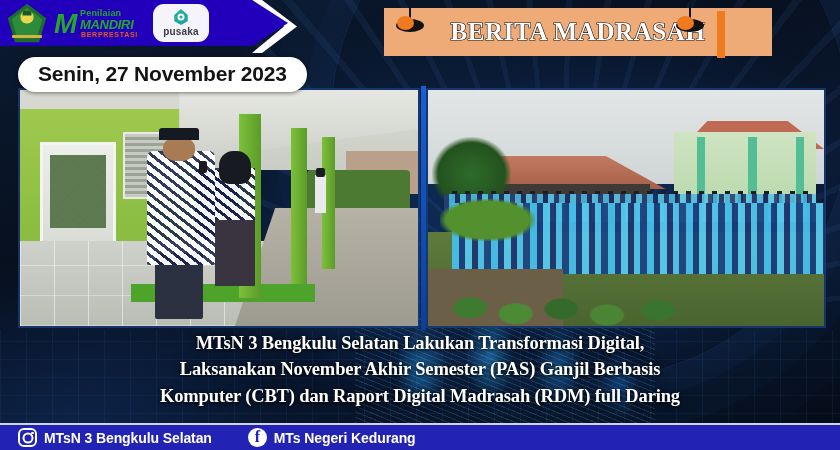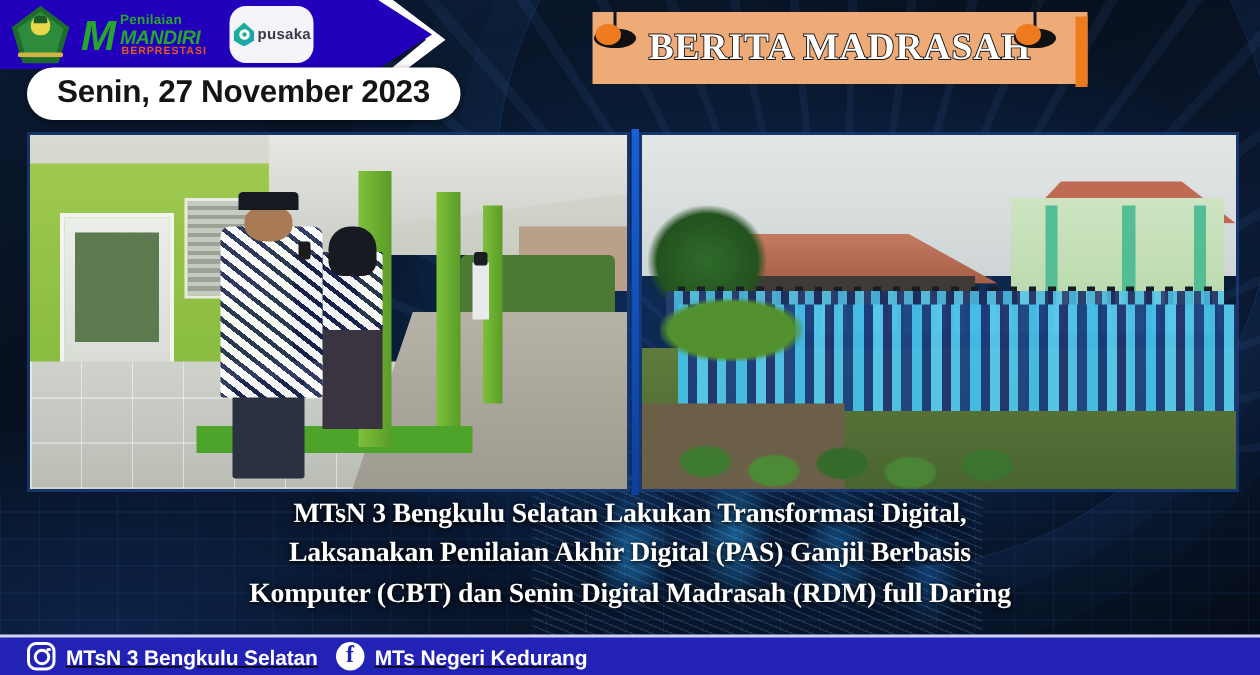--- a/index.html
+++ b/index.html
@@ -123,7 +123,7 @@
   .logo-pusaka {
     flex:0 0 auto; width:56px; height:38px; background:#f4f4fa;
     border-radius:11px;
-    display:flex; flex-direction:row; align-items:center; justify-content:center;
+    display:flex; flex-direction:column; align-items:center; justify-content:center;
     gap:1px;
   }
   .logo-pusaka .drop {

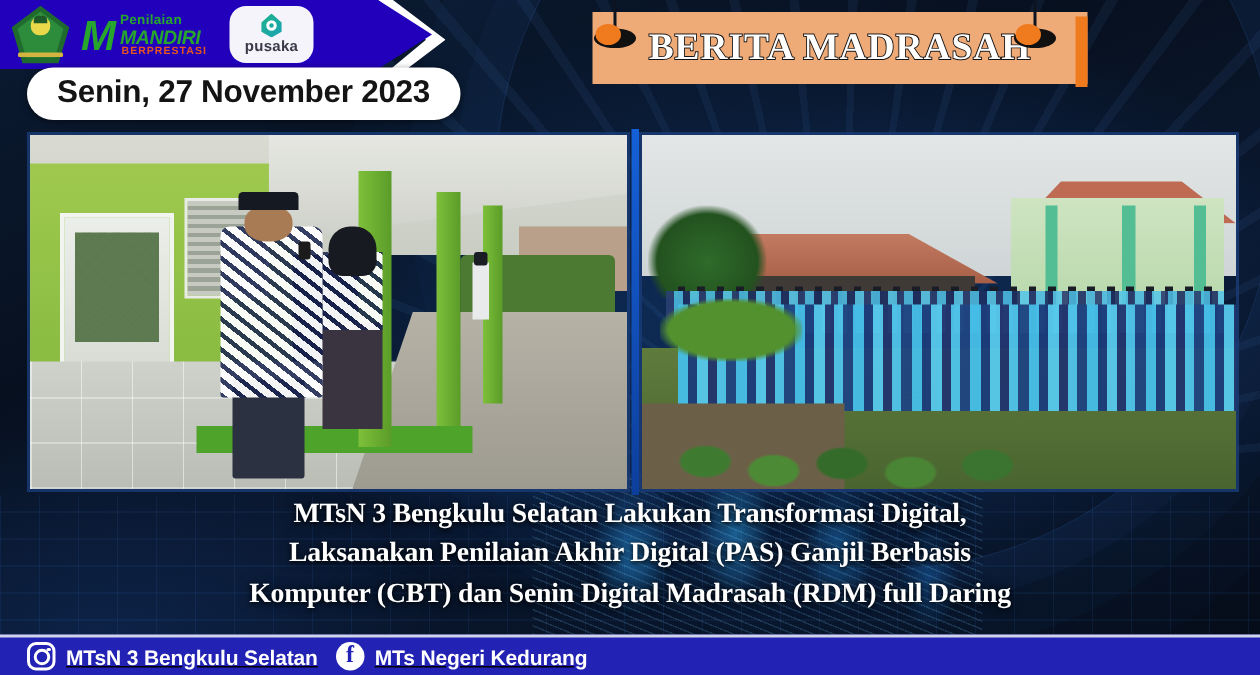--- a/index.html
+++ b/index.html
@@ -154,7 +154,7 @@
   
   #news-banner-wrap { position:absolute; left:384px; top:8px; width:340px; height:48px; z-index:7; }
   #news-banner {
-    position:absolute; left:11px; top:0; width:330px; height:48px;
+    position:absolute; left:0; top:0; width:388px; height:48px;
     background:#eeaa77;
     display:flex; align-items:center; justify-content:center;
   }

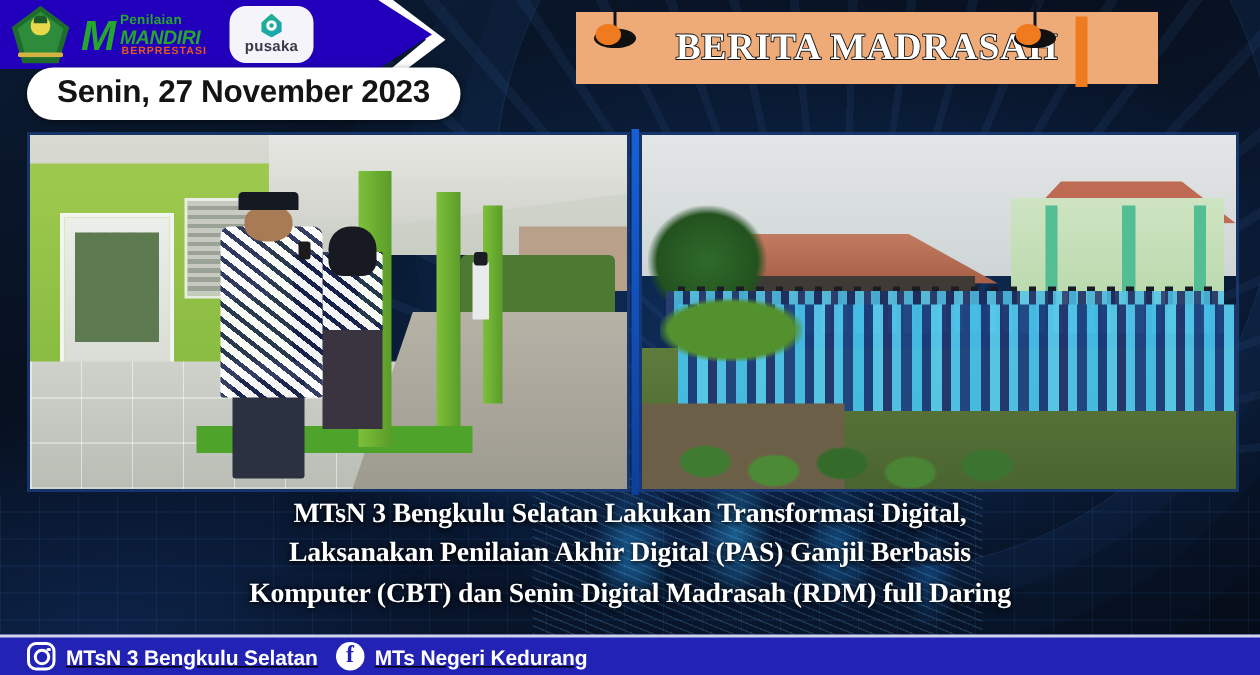--- a/index.html
+++ b/index.html
@@ -143,7 +143,7 @@
 
   
   #date-pill {
-    position:absolute; left:18px; top:45px; z-index:7;
+    position:absolute; left:18px; top:57px; z-index:7;
     background:#ffffff; border-radius:20px;
     padding:5px 20px 6px 20px;
     font-size:21px; font-weight:bold; color:#141414;

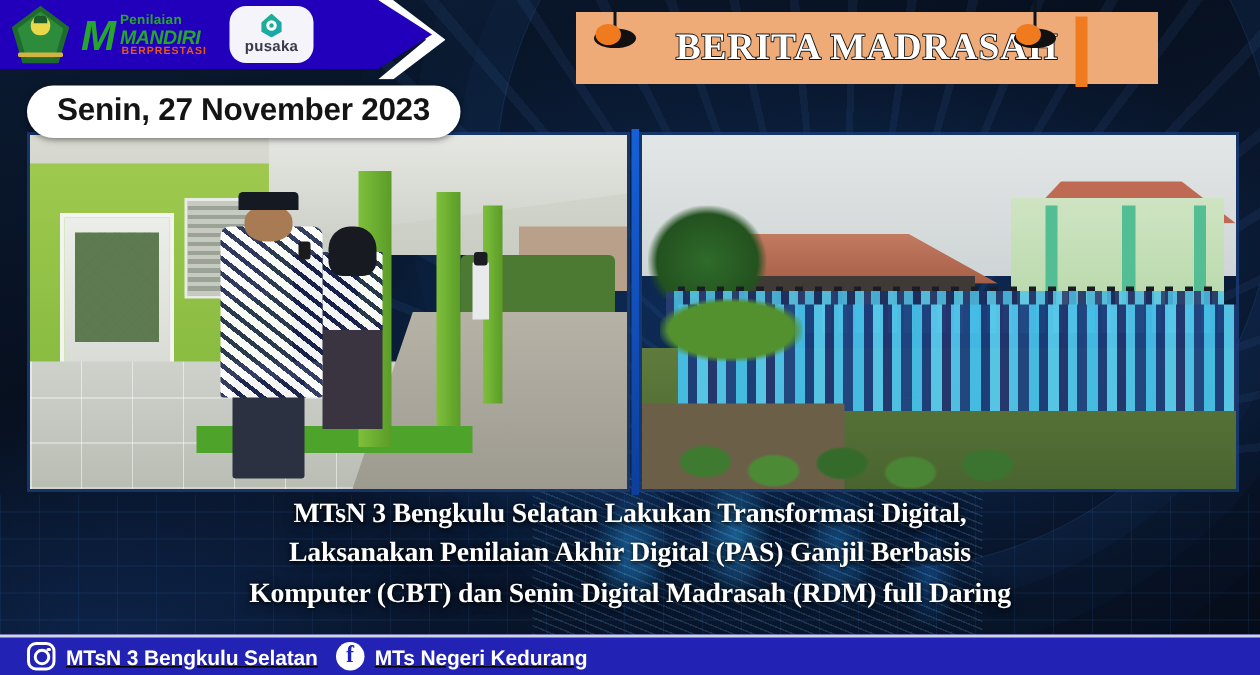--- a/index.html
+++ b/index.html
@@ -482,7 +482,7 @@
 
   <div id="headline">
     <span class="hl">MTsN 3 Bengkulu Selatan Lakukan Transformasi Digital,</span>
-    <span class="hl">Laksanakan Penilaian Akhir Digital (PAS) Ganjil Berbasis</span>
+    <span class="hl">Laksanakan November Akhir Semester (PAS) Ganjil Berbasis</span>
     <span class="hl">Komputer (CBT) dan Senin Digital Madrasah (RDM) full Daring</span>
   </div>
 

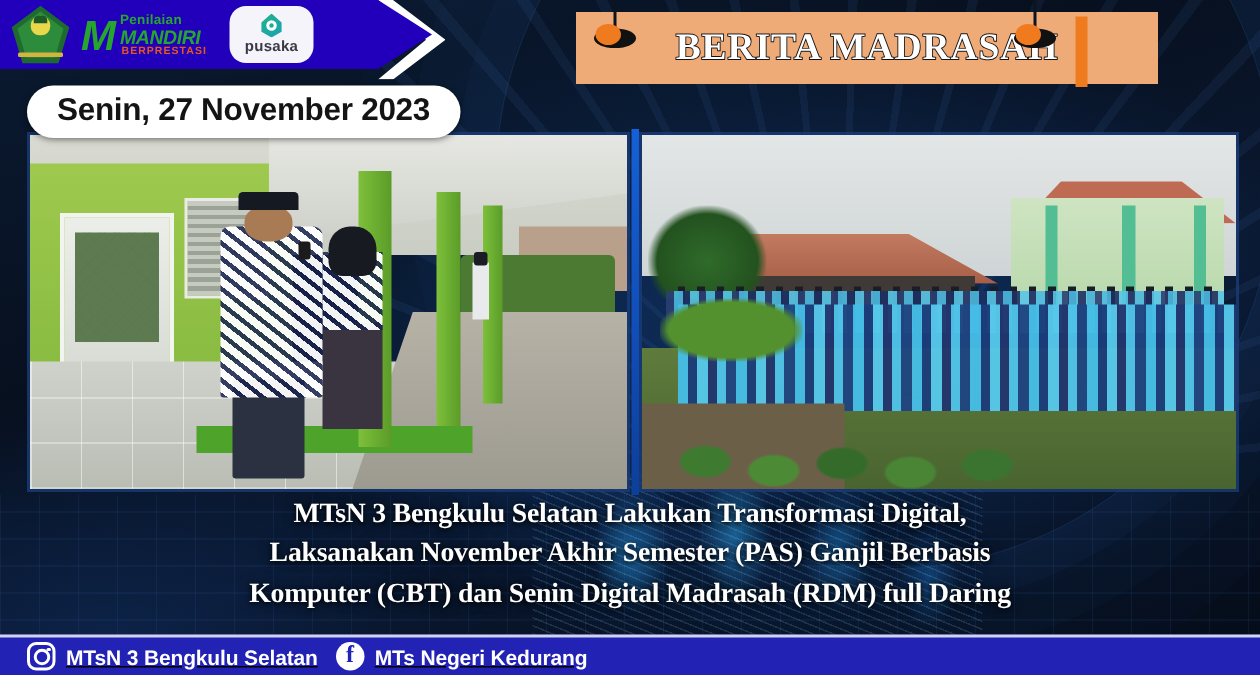--- a/index.html
+++ b/index.html
@@ -483,7 +483,7 @@
   <div id="headline">
     <span class="hl">MTsN 3 Bengkulu Selatan Lakukan Transformasi Digital,</span>
     <span class="hl">Laksanakan November Akhir Semester (PAS) Ganjil Berbasis</span>
-    <span class="hl">Komputer (CBT) dan Senin Digital Madrasah (RDM) full Daring</span>
+    <span class="hl">Komputer (CBT) dan Raport Digital Madrasah (RDM) full Daring</span>
   </div>
 
   <div id="footer">

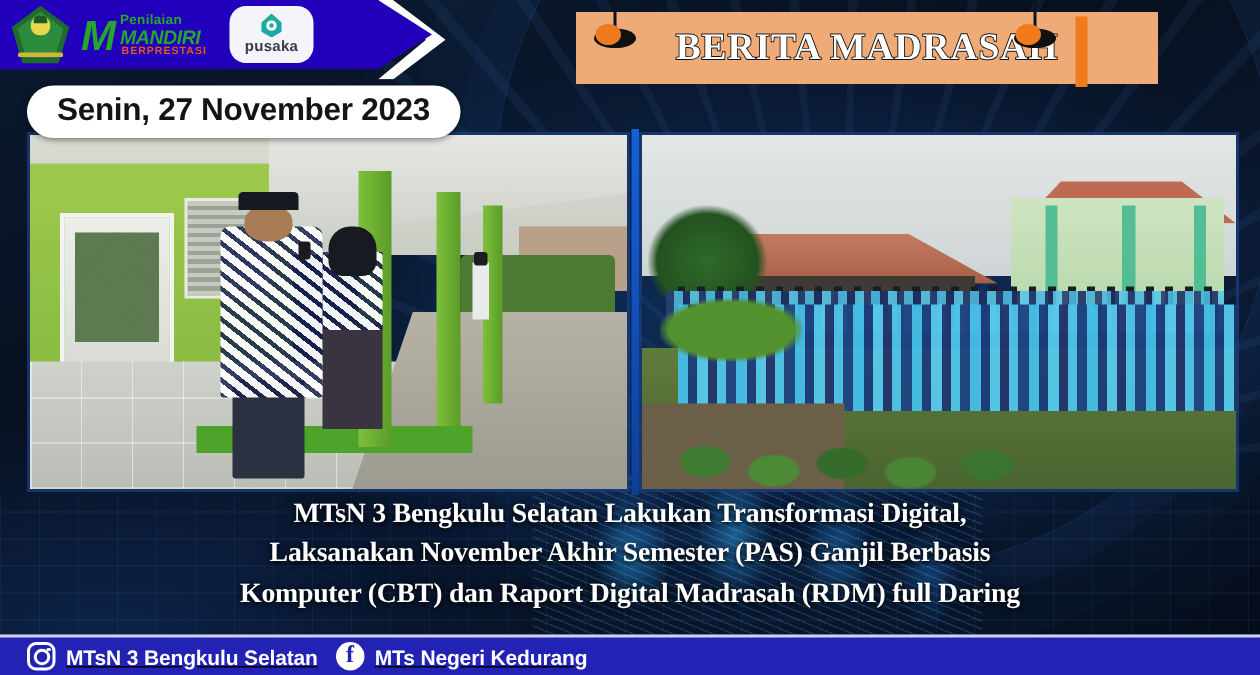--- a/index.html
+++ b/index.html
@@ -343,7 +343,7 @@
     padding-left:18px;
     border-top:2px solid #cfd4e8;
   }
-  .fitem { display:flex; align-items:center; gap:7px;text-decoration:underline; }
+  .fitem { display:flex; align-items:center; gap:7px; }
   .ftxt { font-size:14px; font-weight:bold; color:#ffffff; letter-spacing:-.1px; white-space:nowrap; }
   .ico { width:19px; height:19px; flex:0 0 auto; position:relative; }
   .ico-ig {

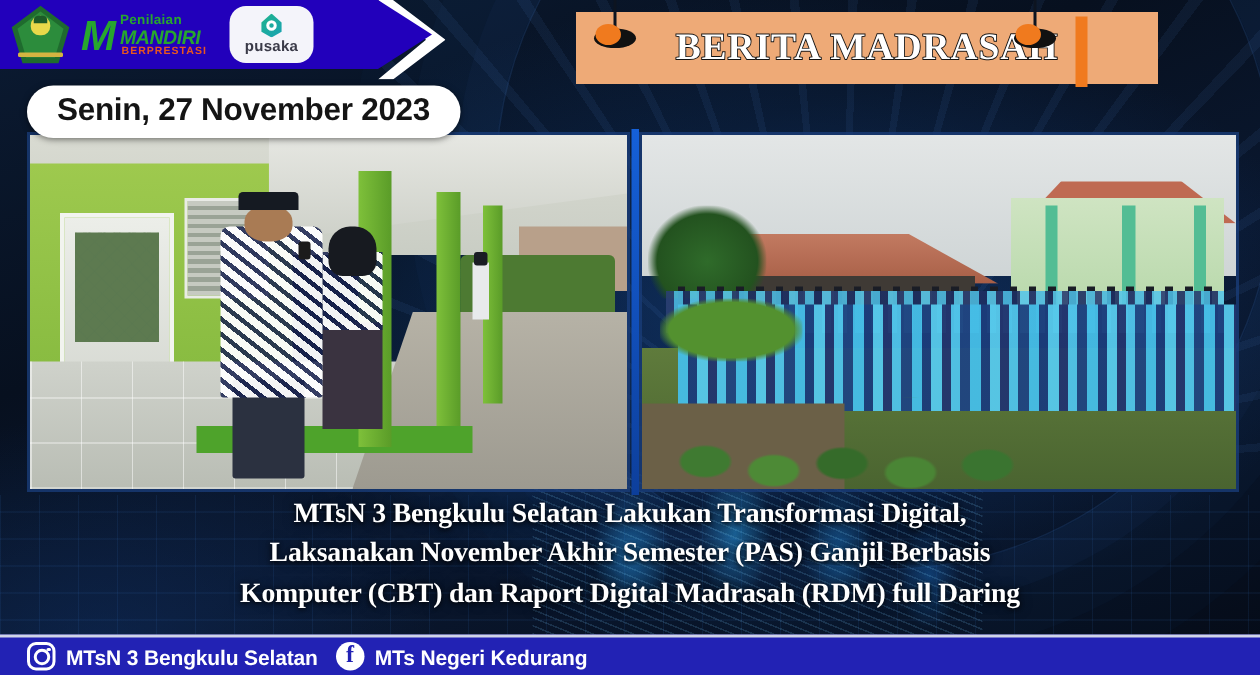--- a/index.html
+++ b/index.html
@@ -373,7 +373,7 @@
     content:""; position:absolute; left:0; top:50%; transform:translateY(-50%);
     width:100%; height:0; border-top:1.6px solid #fff;
   }
-  .sp-l { margin-left:2px;align-items:center; }
+  .sp-l { margin-left:26px;align-items:center; }
 </style>
 </head>
 <body>

